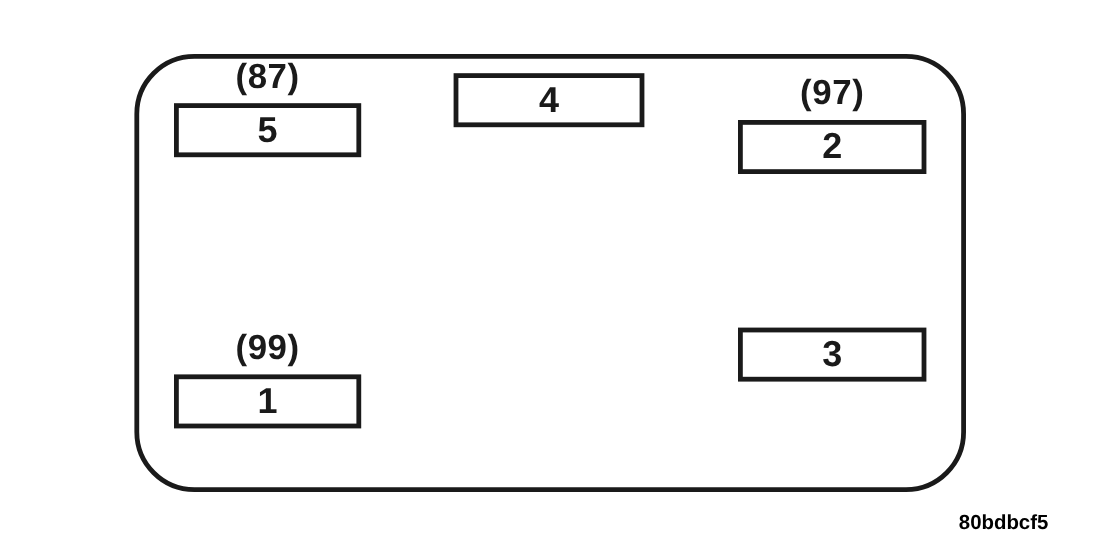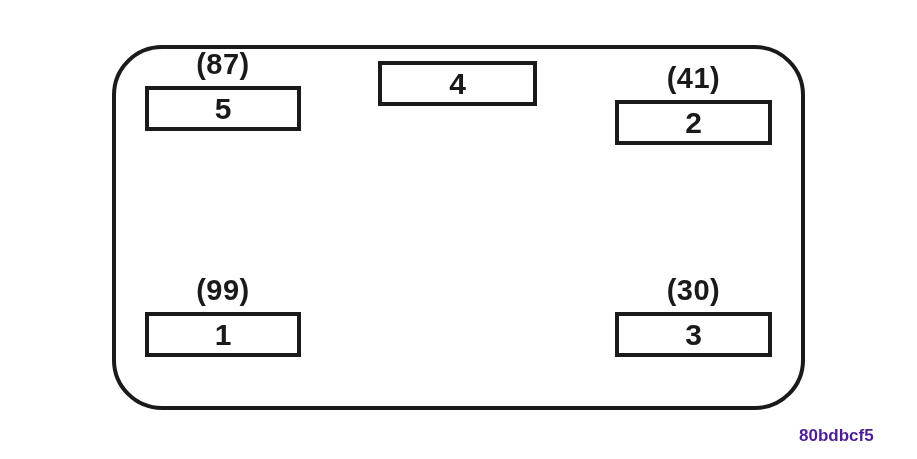--- a/index.html
+++ b/index.html
@@ -90,7 +90,7 @@
 </div>
 
 <div class="pin-group pin-pos-85">
-  <div class="terminal-label">(41)</div>
+  <div class="terminal-label">(97)</div>
   <div class="cavity-box">
     <span class="cavity-number">2</span>
   </div>

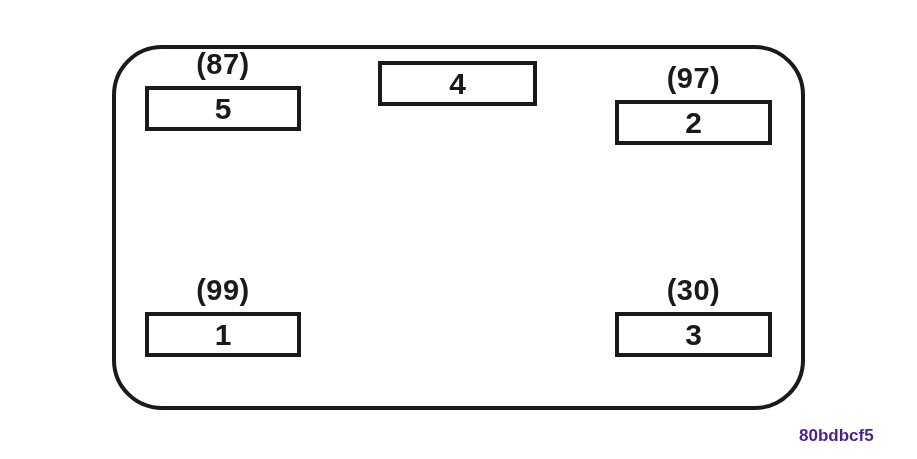--- a/index.html
+++ b/index.html
@@ -104,7 +104,6 @@
 </div>
 
 <div class="pin-group pin-pos-30">
-  <div class="terminal-label">(30)</div>
   <div class="cavity-box">
     <span class="cavity-number">3</span>
   </div>

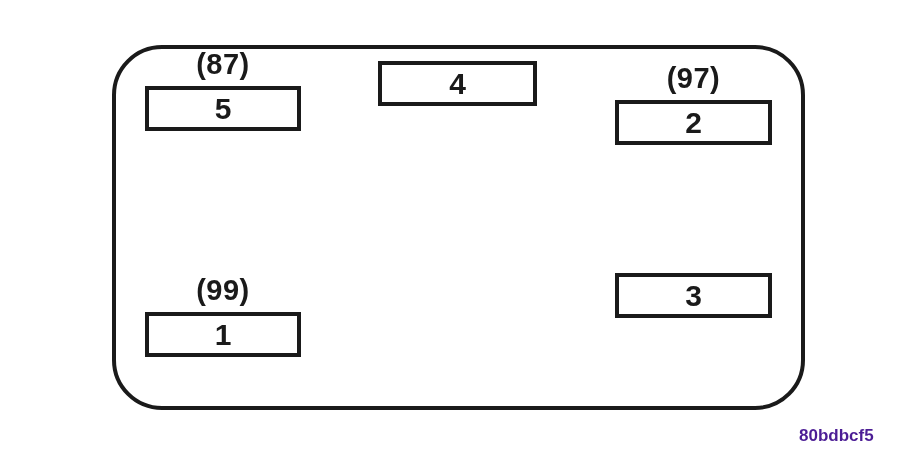--- a/index.html
+++ b/index.html
@@ -67,7 +67,7 @@
     top: 426px;
     font-weight: bold;
     font-size: 17px;
-    color: #4c1d95;
+    color: #000000;
     letter-spacing: 0px;
   }
 </style>

